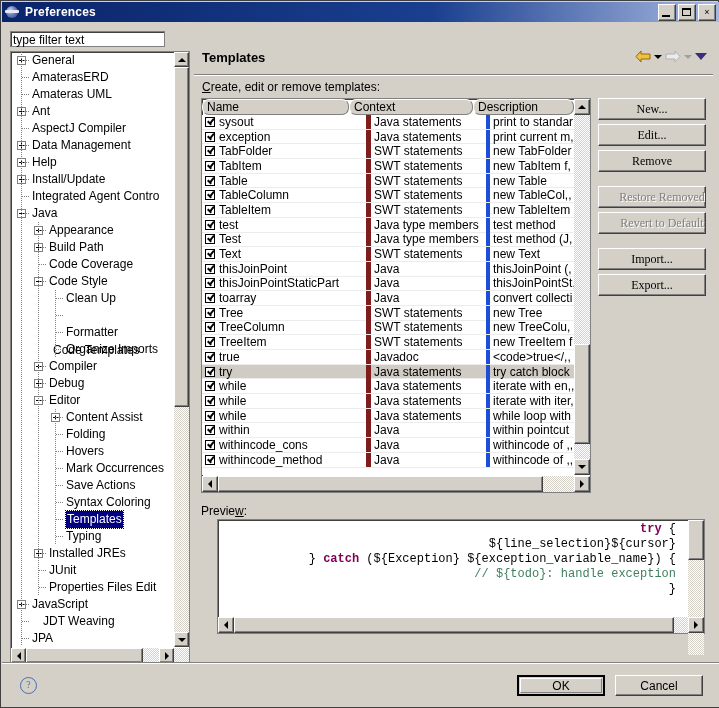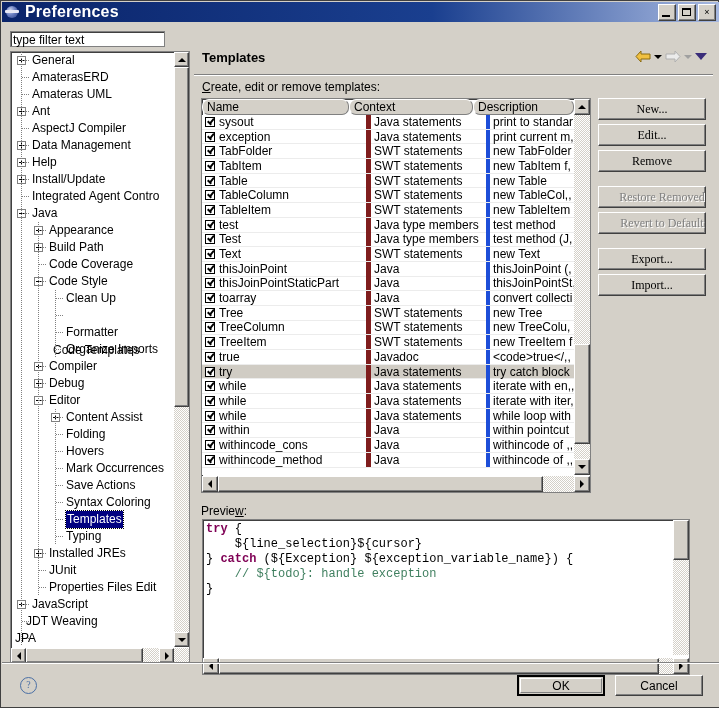--- a/index.html
+++ b/index.html
@@ -21,7 +21,7 @@
   #titleicon .globe{position:absolute;left:1px;top:1px;width:12px;height:12px;border-radius:50%;
       background:radial-gradient(circle at 35% 35%,#cfd8ee 0%,#6b7fc0 45%,#2b3f86 100%);}
   #titleicon .bar{position:absolute;left:0px;top:5px;width:14px;height:3px;background:#e8e8f4;border-radius:1px;}
-  #titletext{color:#ffffff;font-weight:bold;font-size:16px;letter-spacing:0.2px;
+  #titletext{color:#ffffff;font-weight:bold;font-size:12px;letter-spacing:0.2px;
       font-family:"Liberation Sans",sans-serif;}
   #wbtns{position:absolute;right:3px;top:2px;display:flex;gap:2px;}
   .wbtn{width:16px;height:15px;background:#d4d0c8;

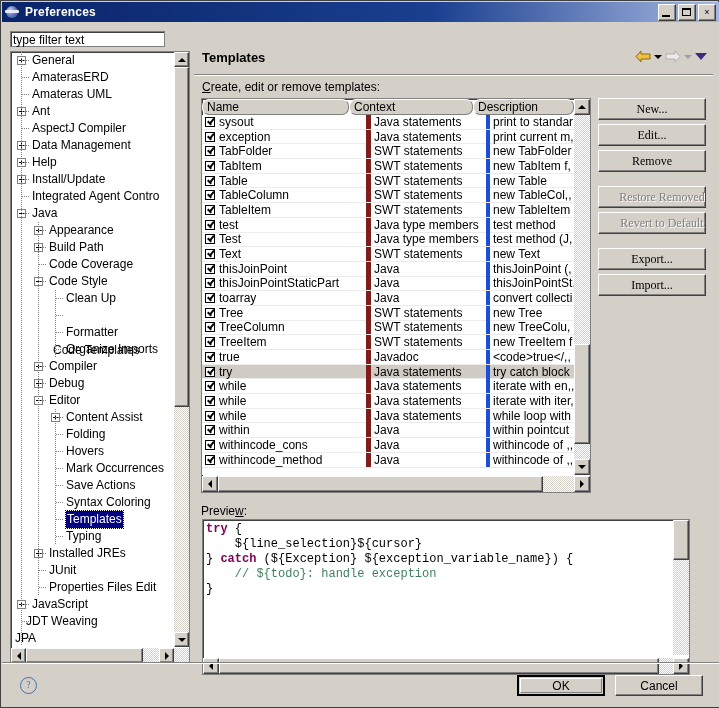--- a/index.html
+++ b/index.html
@@ -604,10 +604,10 @@
             </div>
             <div class="gap"></div>
             <div class="ebtn">
+              <span>Import...</span>
+            </div>
+            <div class="ebtn">
               <span>Export...</span>
-            </div>
-            <div class="ebtn">
-              <span>Import...</span>
             </div>
           </div>
       </div>

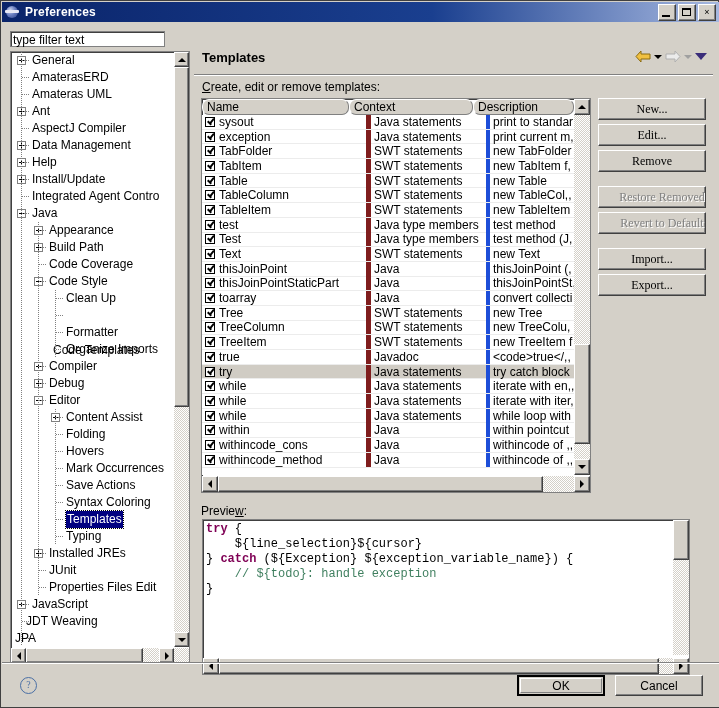--- a/index.html
+++ b/index.html
@@ -133,8 +133,8 @@
 
   
   #prevlabel{position:absolute;left:7px;top:460px;font-size:12px;color:#000;}
-  #prevwrap{position:absolute;left:8px;top:475px;width:488px;height:156px;background:#fff;
-     border:1px solid #808080;box-sizing:border-box;box-shadow:inset 1px 1px 0 #404040;}
+  #prevwrap{position:absolute;left:23px;top:475px;width:488px;height:115px;background:#fff;
+     border:1px solid #808080;box-sizing:border-box;box-shadow:inset 1px 1px 0 #404040;text-align:right;}
   #prevcode{position:absolute;left:3px;top:2px;width:455px;
      font-family:"Liberation Mono",monospace;font-size:12px;line-height:15px;
      white-space:pre;color:#000;}

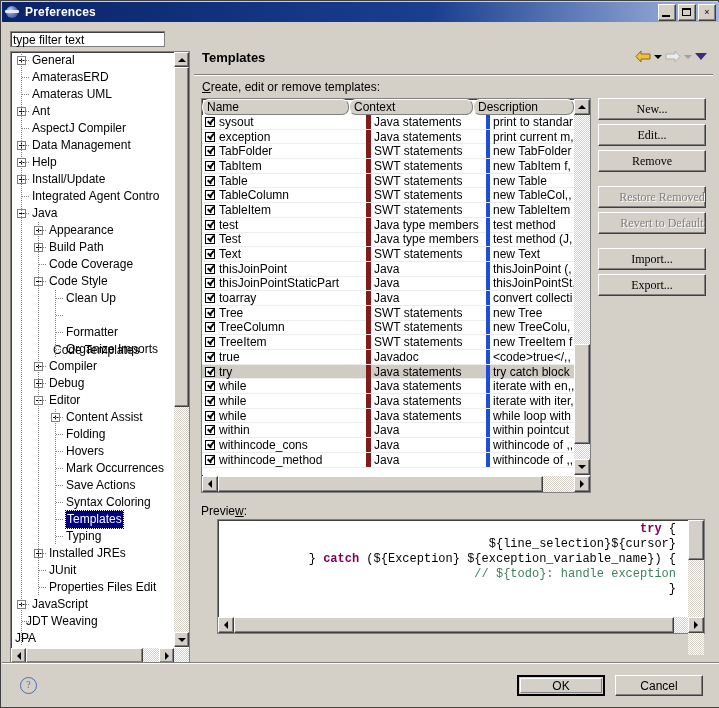--- a/index.html
+++ b/index.html
@@ -345,7 +345,7 @@
               </div>
               <div class="tnode">
                 <span class="hguide" style="left: 11px; top: 8px; width: 8px;"></span>
-                <span class="lbl" style="left: 15px;">JDT Weaving</span>
+                <span class="lbl" style="left: 32px;">JDT Weaving</span>
               </div>
               <div class="tnode">
                 <span class="hguide" style="left: 11px; top: 8px; width: 8px;"></span>

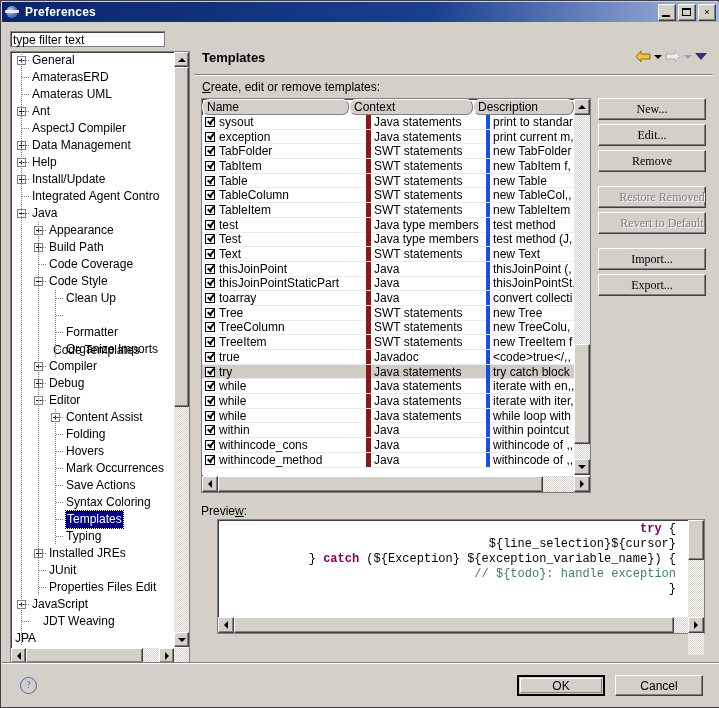--- a/index.html
+++ b/index.html
@@ -349,7 +349,7 @@
               </div>
               <div class="tnode">
                 <span class="hguide" style="left: 11px; top: 8px; width: 8px;"></span>
-                <span class="lbl" style="left: 4px;">JPA</span>
+                <span class="lbl" style="left: 21px;">JPA</span>
               </div>
             </div>
         <span class="guide" style="left: 10px; top: 0px; height: 663px;"></span>

